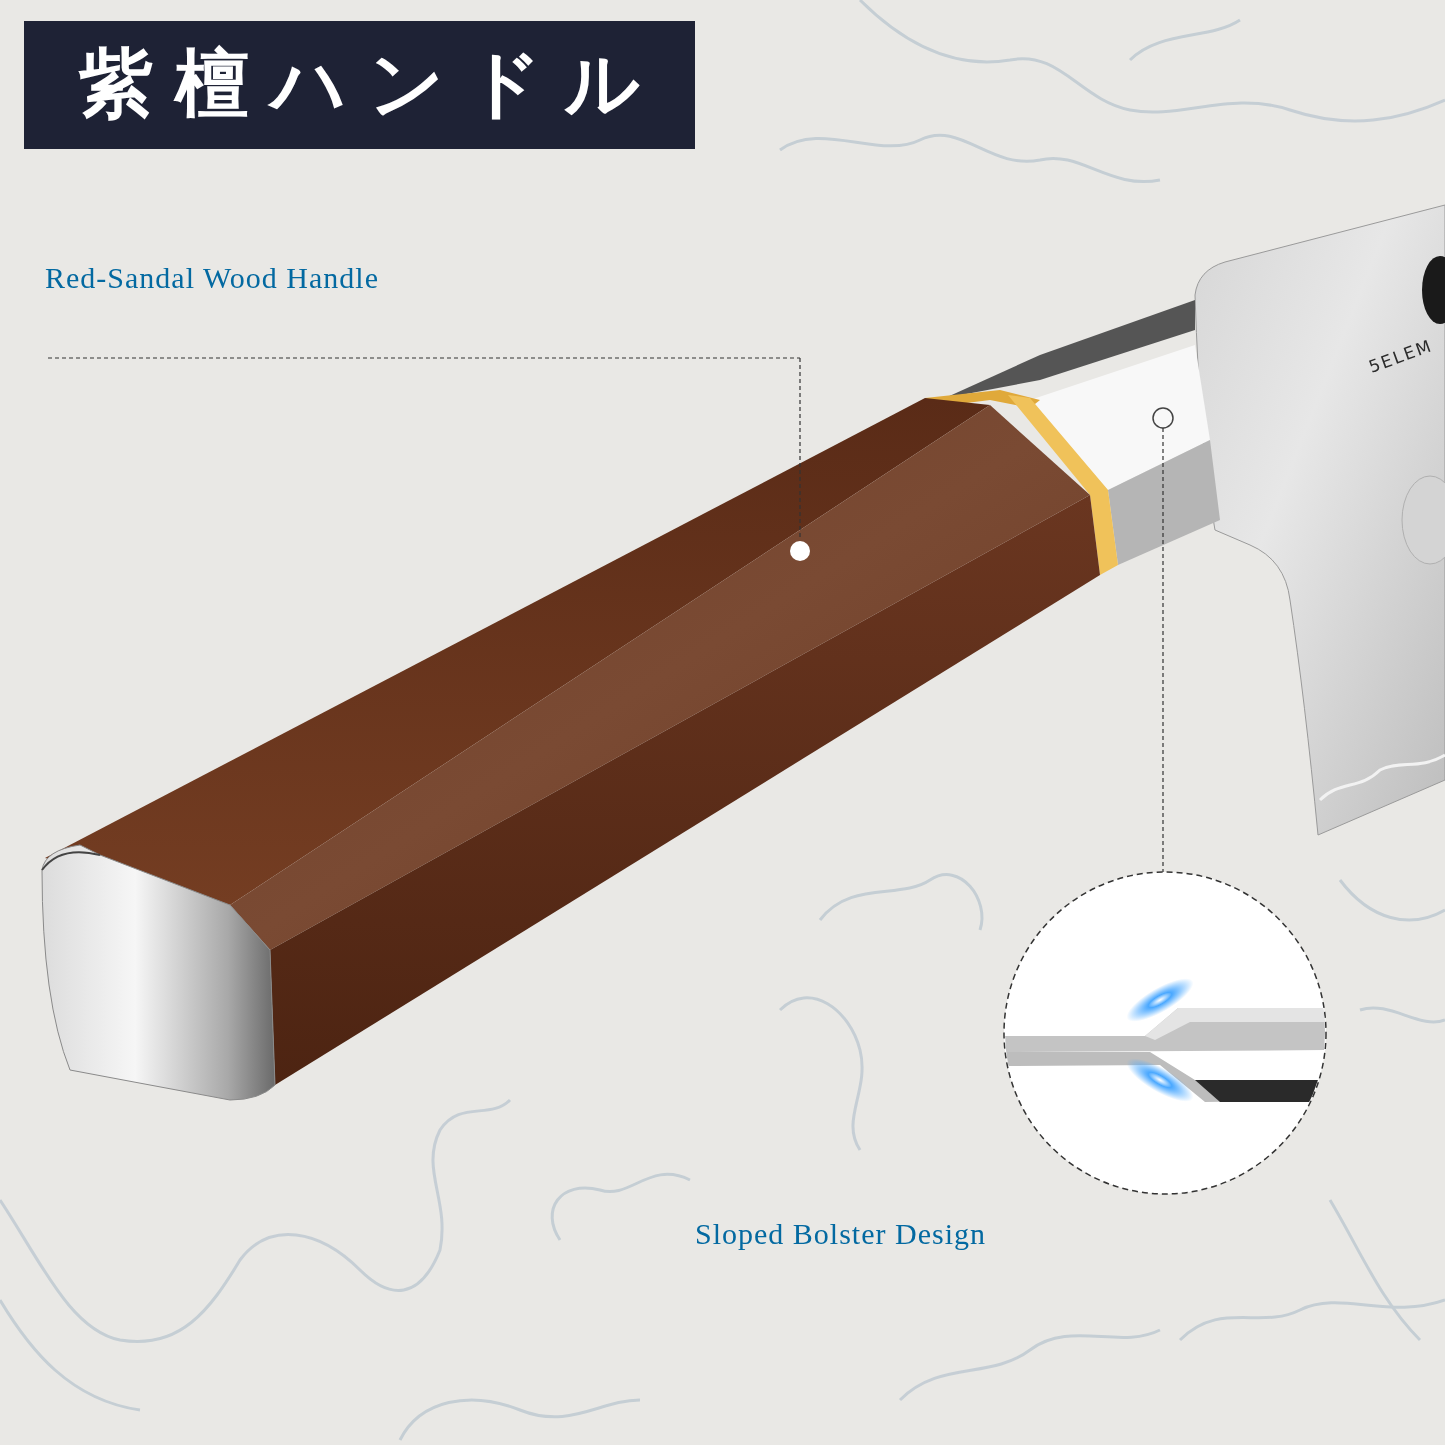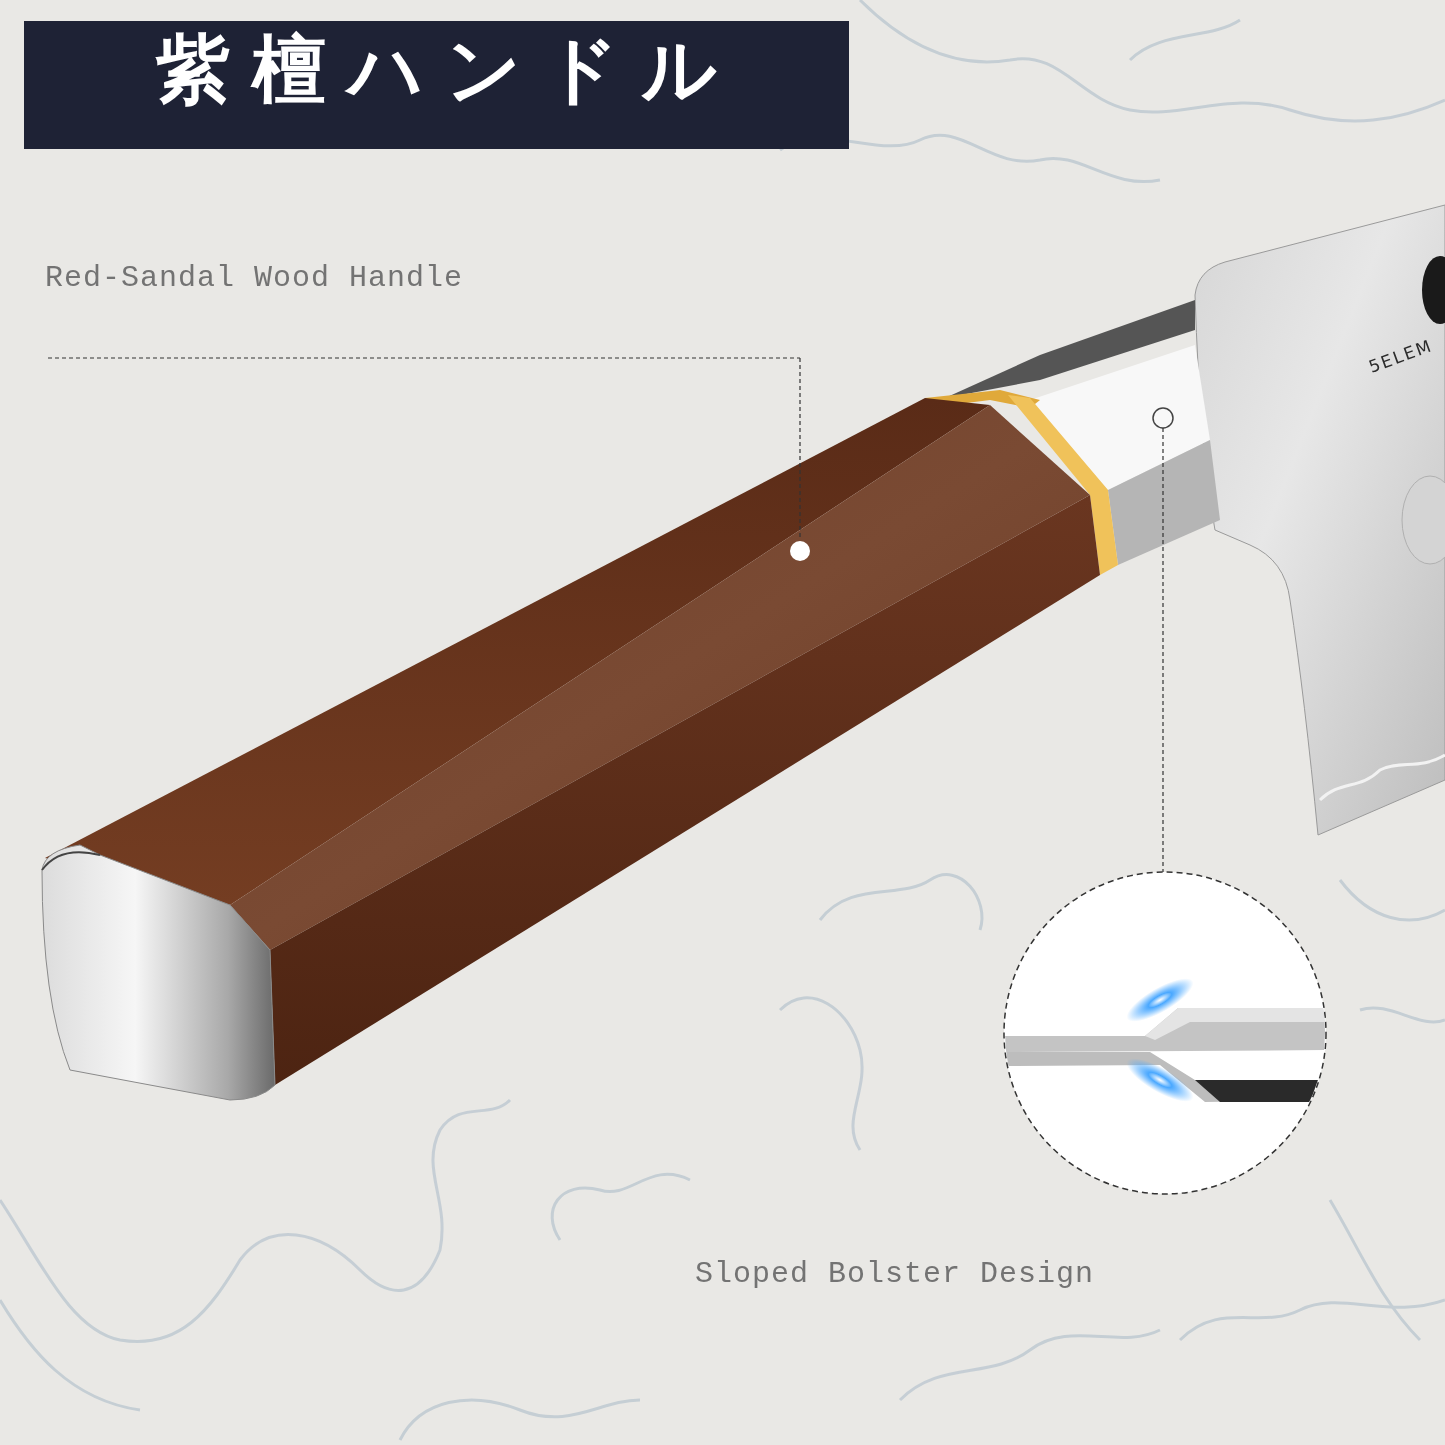--- a/index.html
+++ b/index.html
@@ -10,9 +10,9 @@
     }
     .bg-waves { position: absolute; inset: 0; pointer-events: none; }
     .title-banner {
-      position: absolute; left: 24px; top: 21px; width: 825px; height: 128px;
+      position: absolute; left: 24px; top: 21px; width: 671px; height: 128px;
       background: #1e2235;
-      display: flex; align-items: flex-start; justify-content: center;
+      display: flex; align-items: center; justify-content: center;
     }
     .title-text {
       color: #ffffff; font-family: "DejaVu Sans", sans-serif;

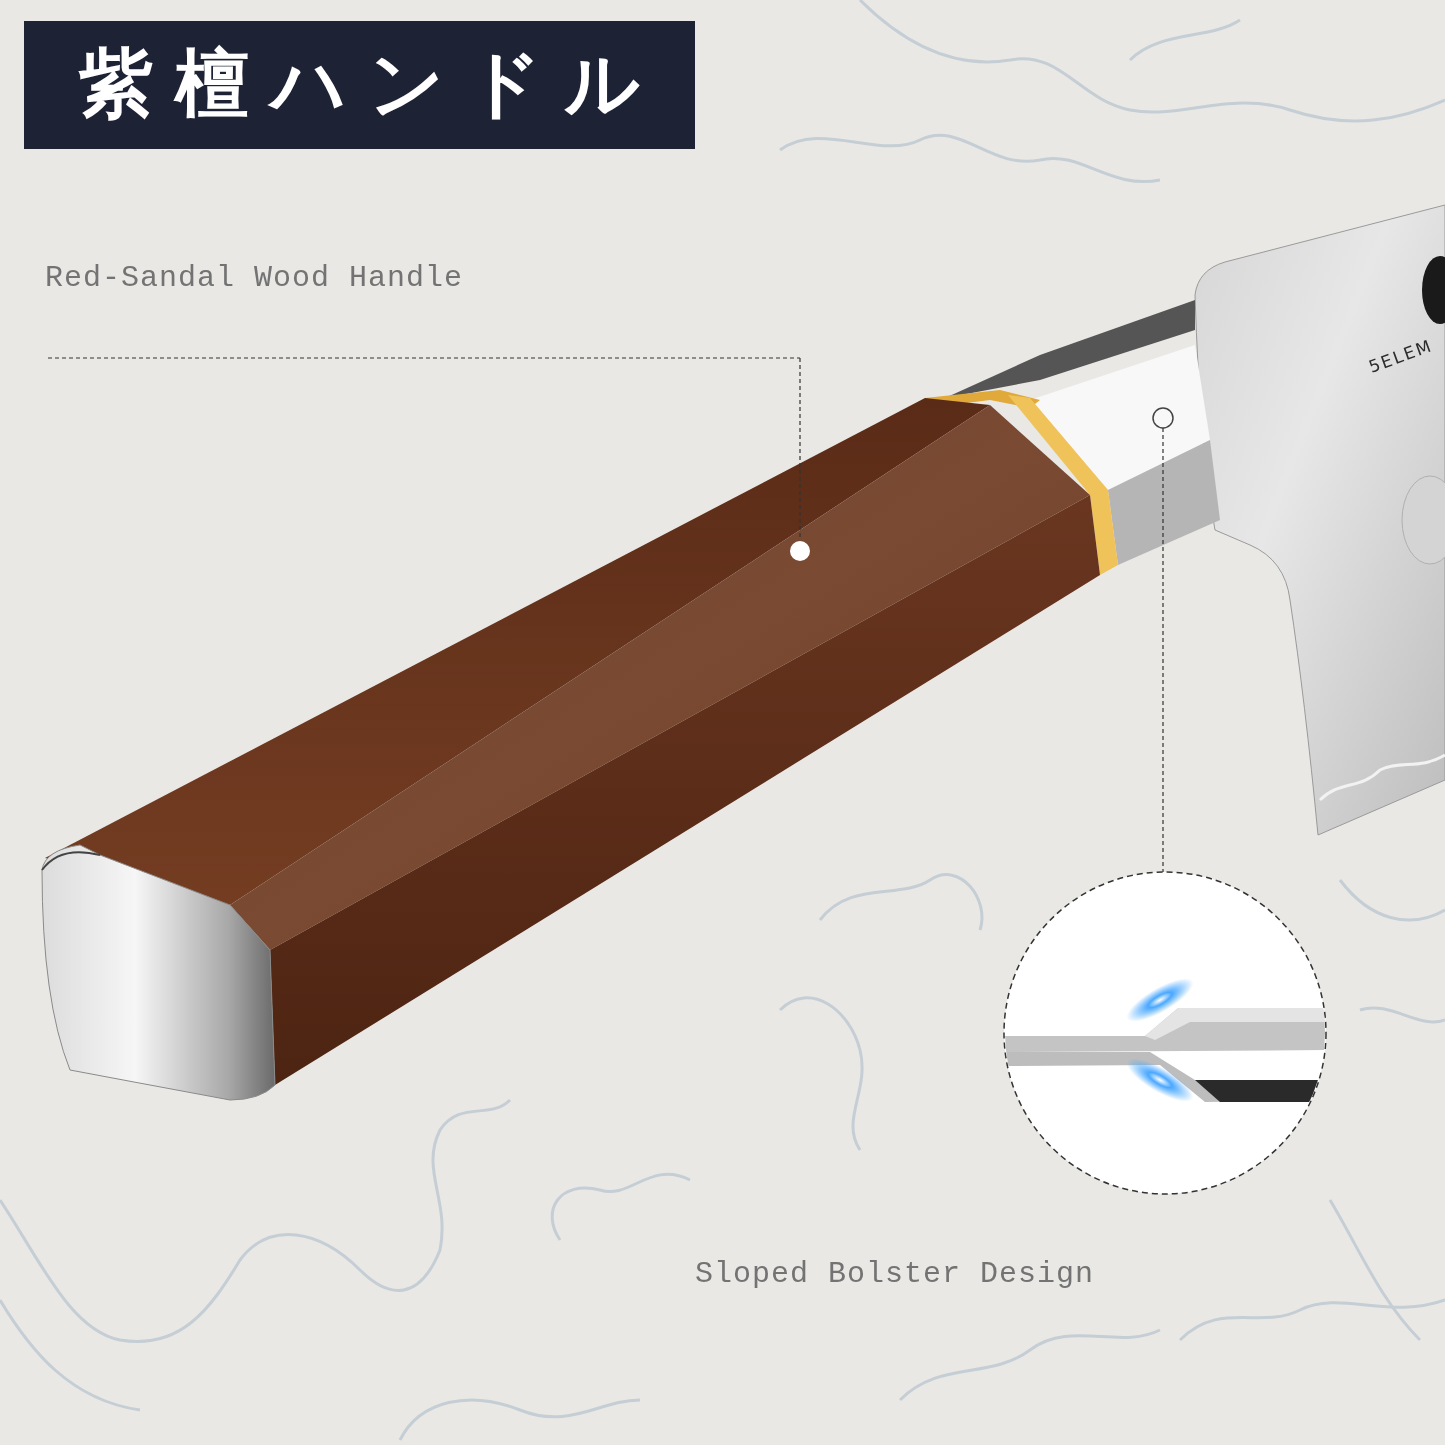--- a/index.html
+++ b/index.html
@@ -19,8 +19,8 @@
       font-size: 74px; font-weight: bold; letter-spacing: 22px; padding-left: 22px;
     }
     .feature {
-      position: absolute; color: #737373;
-      font-family: Liberation Mono, monospace;
+      position: absolute; color: #0369a1;
+      font-family: Liberation Serif, serif;
       font-size: 30px; line-height: 44px; letter-spacing: 1px;
     }
     .feature-1 { left: 45px; top: 256px; }

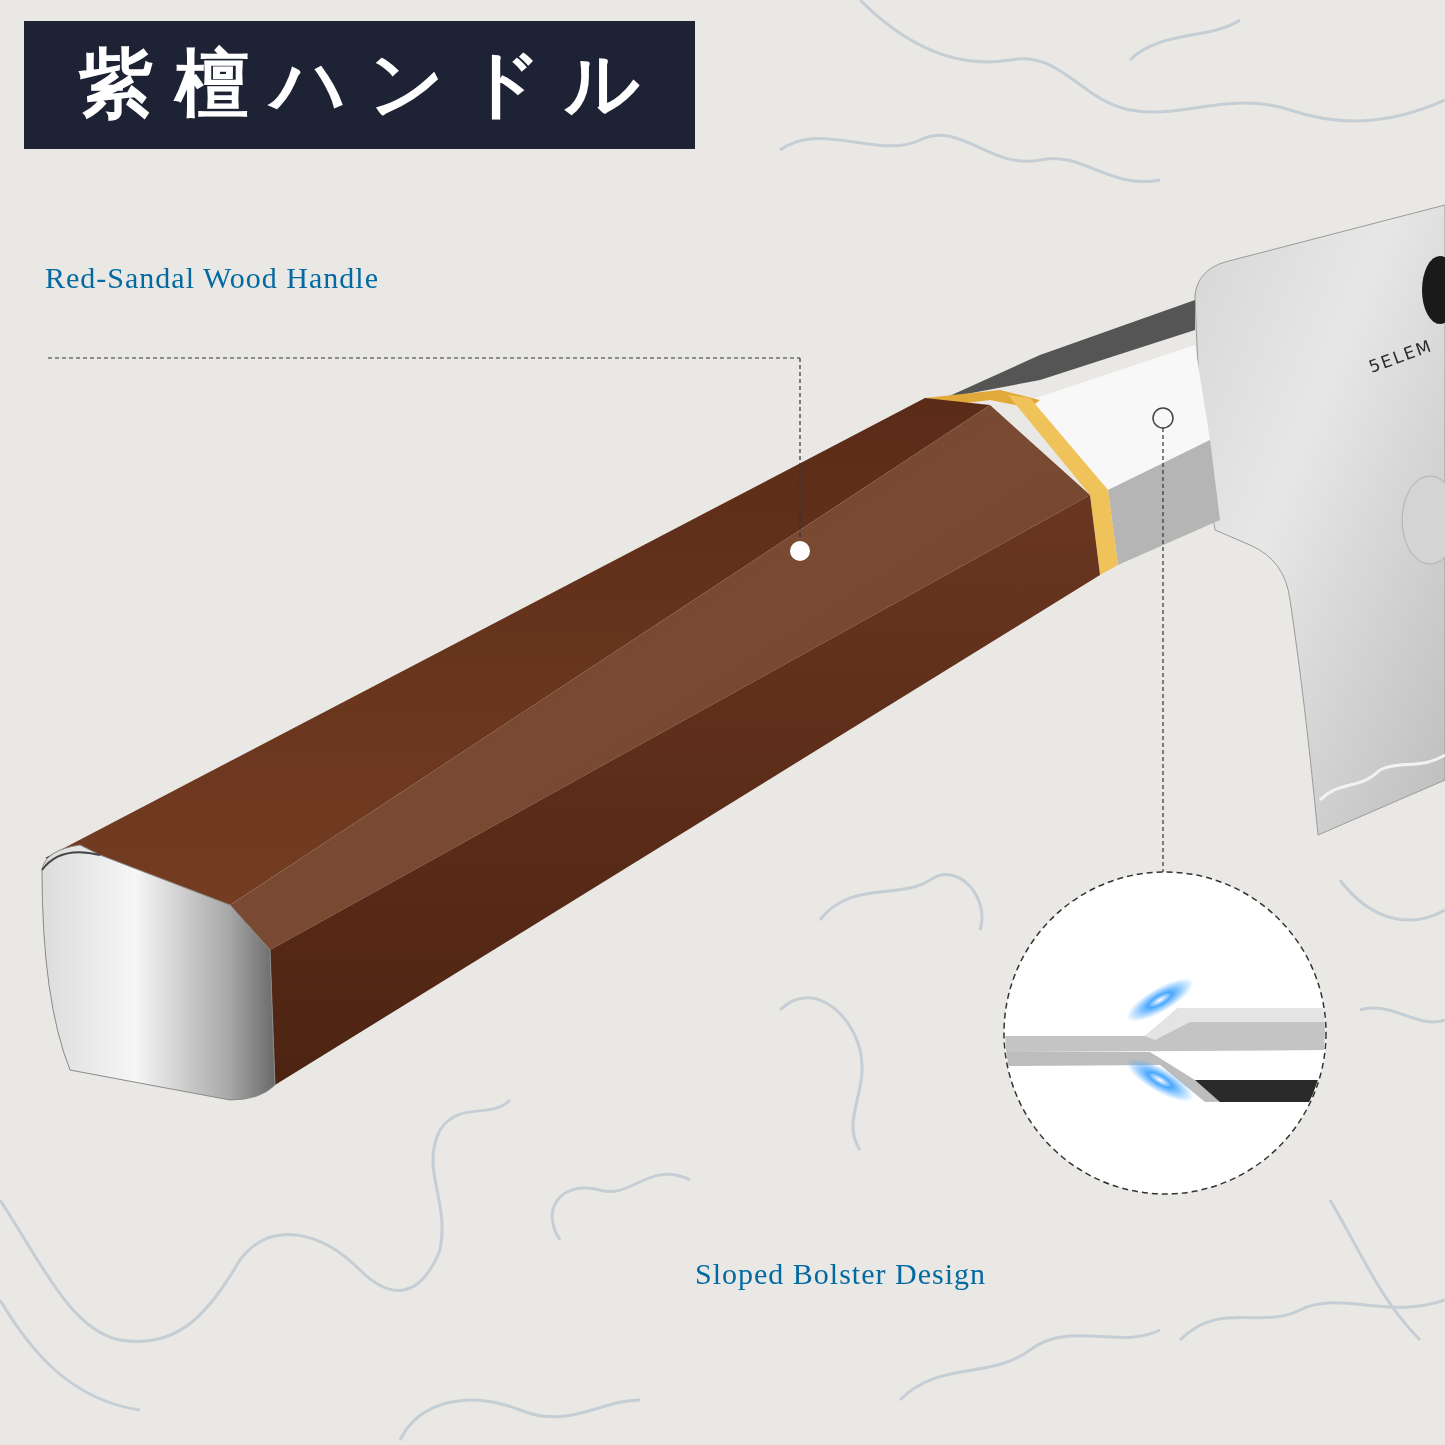--- a/index.html
+++ b/index.html
@@ -24,7 +24,7 @@
       font-size: 30px; line-height: 44px; letter-spacing: 1px;
     }
     .feature-1 { left: 45px; top: 256px; }
-    .feature-2 { left: 695px; top: 1252px; }
+    .feature-2 { left: 695px; top: 1212px; }
     .scene { position: absolute; inset: 0; }
     .brand-text {
       position: absolute; left: 1366px; top: 358px; transform: rotate(-20deg);

